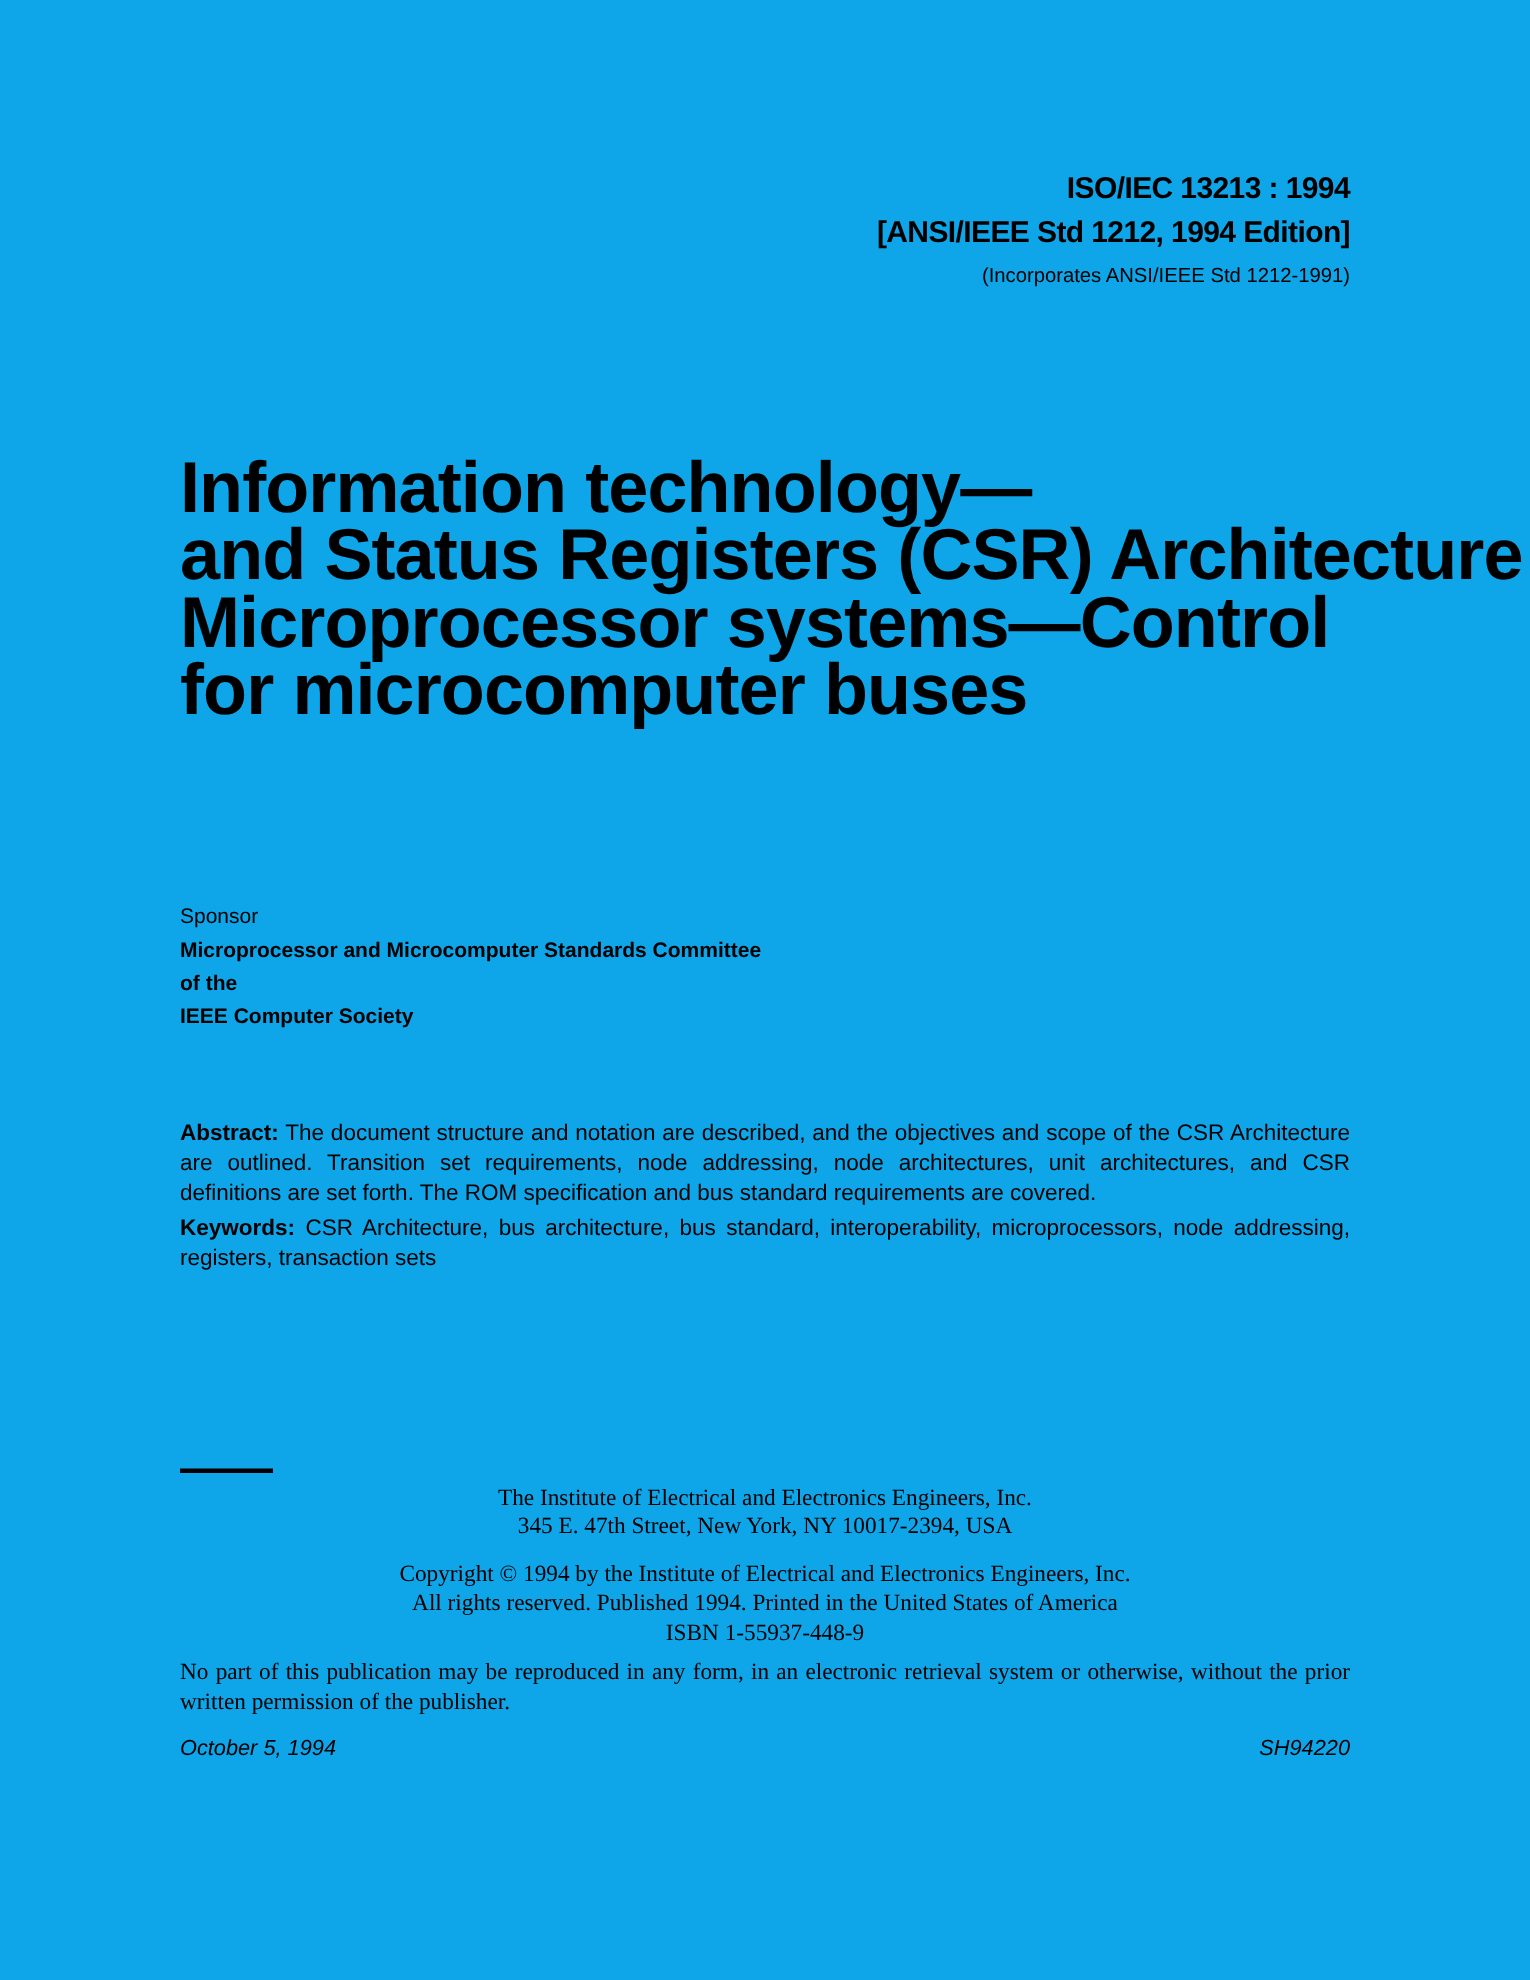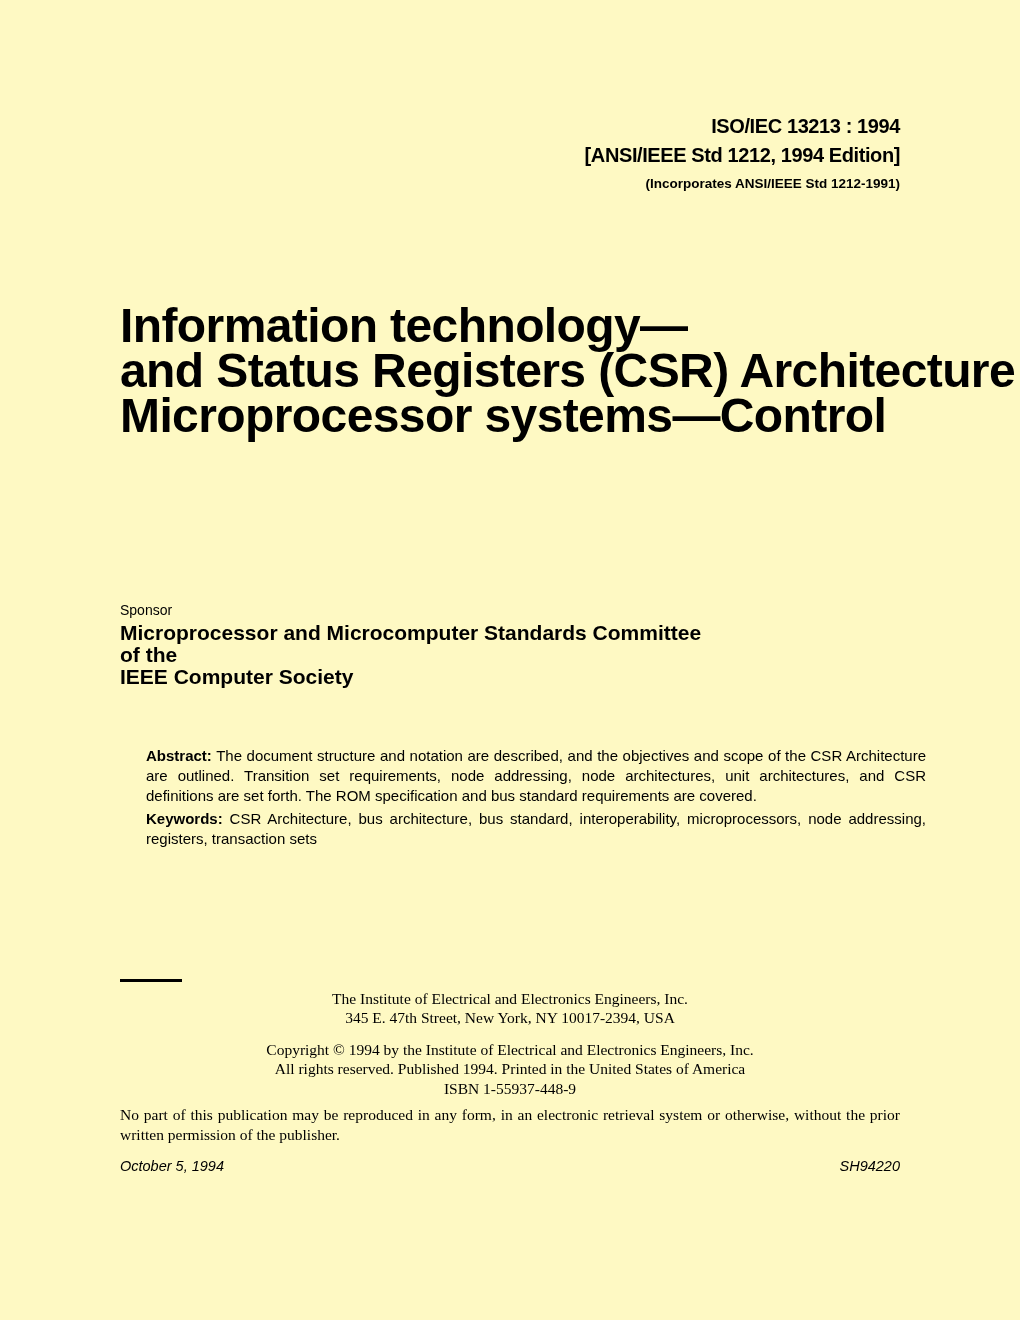--- a/index.html
+++ b/index.html
@@ -11,7 +11,7 @@
     position: relative;
     width: 1020px;
     height: 1320px;
-    background: #fef9c3;
+    background: #0ea5e9;
     color: #000000;
     font-family: "Liberation Sans", sans-serif;
     overflow: hidden;

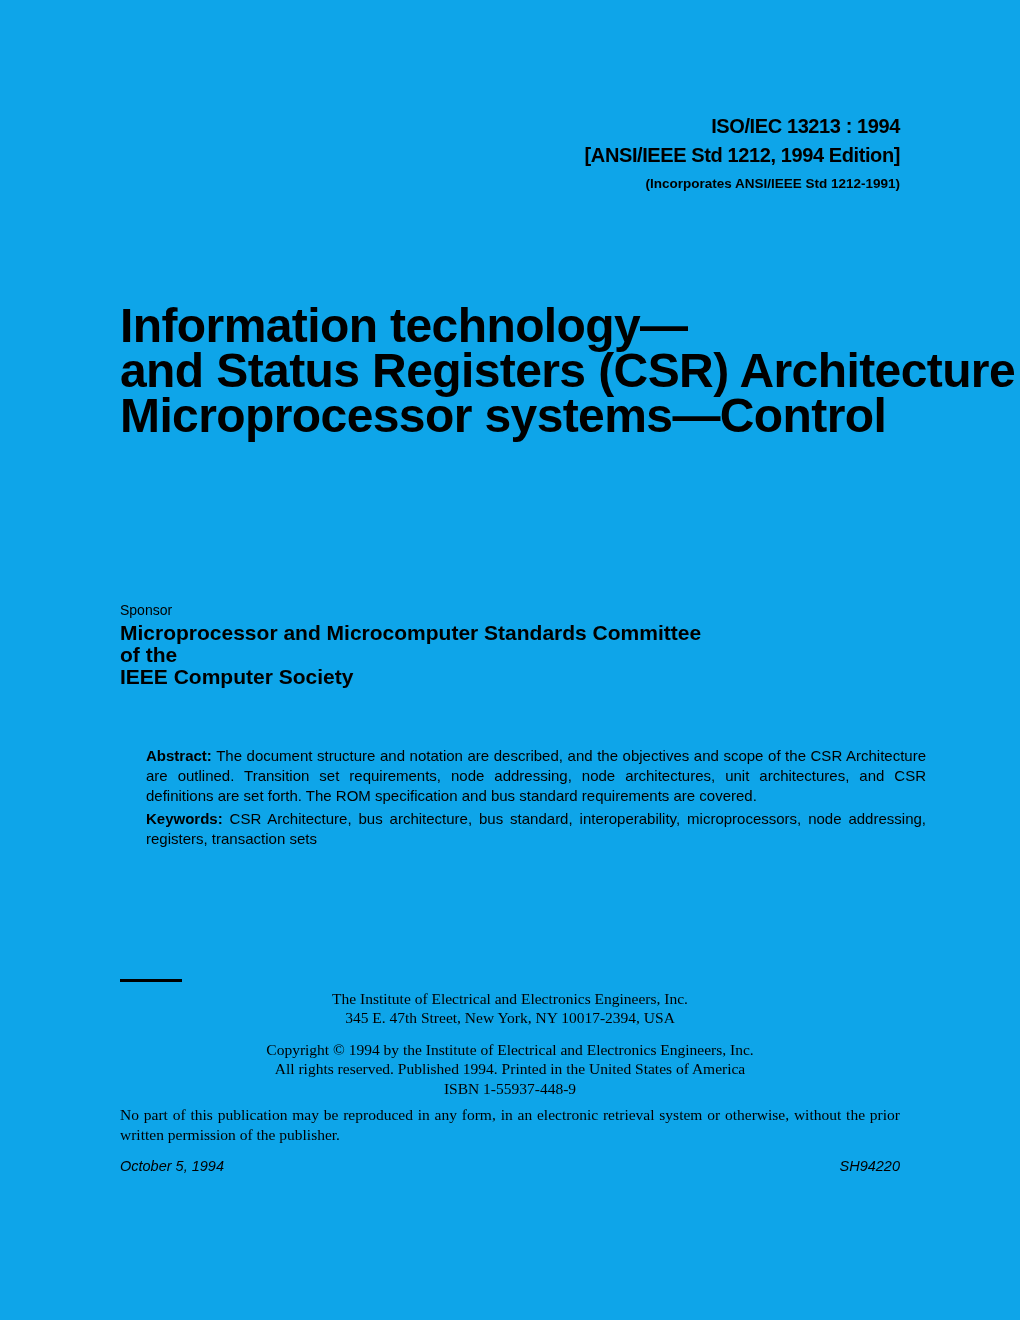--- a/index.html
+++ b/index.html
@@ -33,7 +33,7 @@
   }
   .std-incorporates {
     font-size: 13.5px;
-    font-weight: bold;
+    font-weight: normal;
     line-height: 18px;
     margin-top: 5px;
     white-space: nowrap;

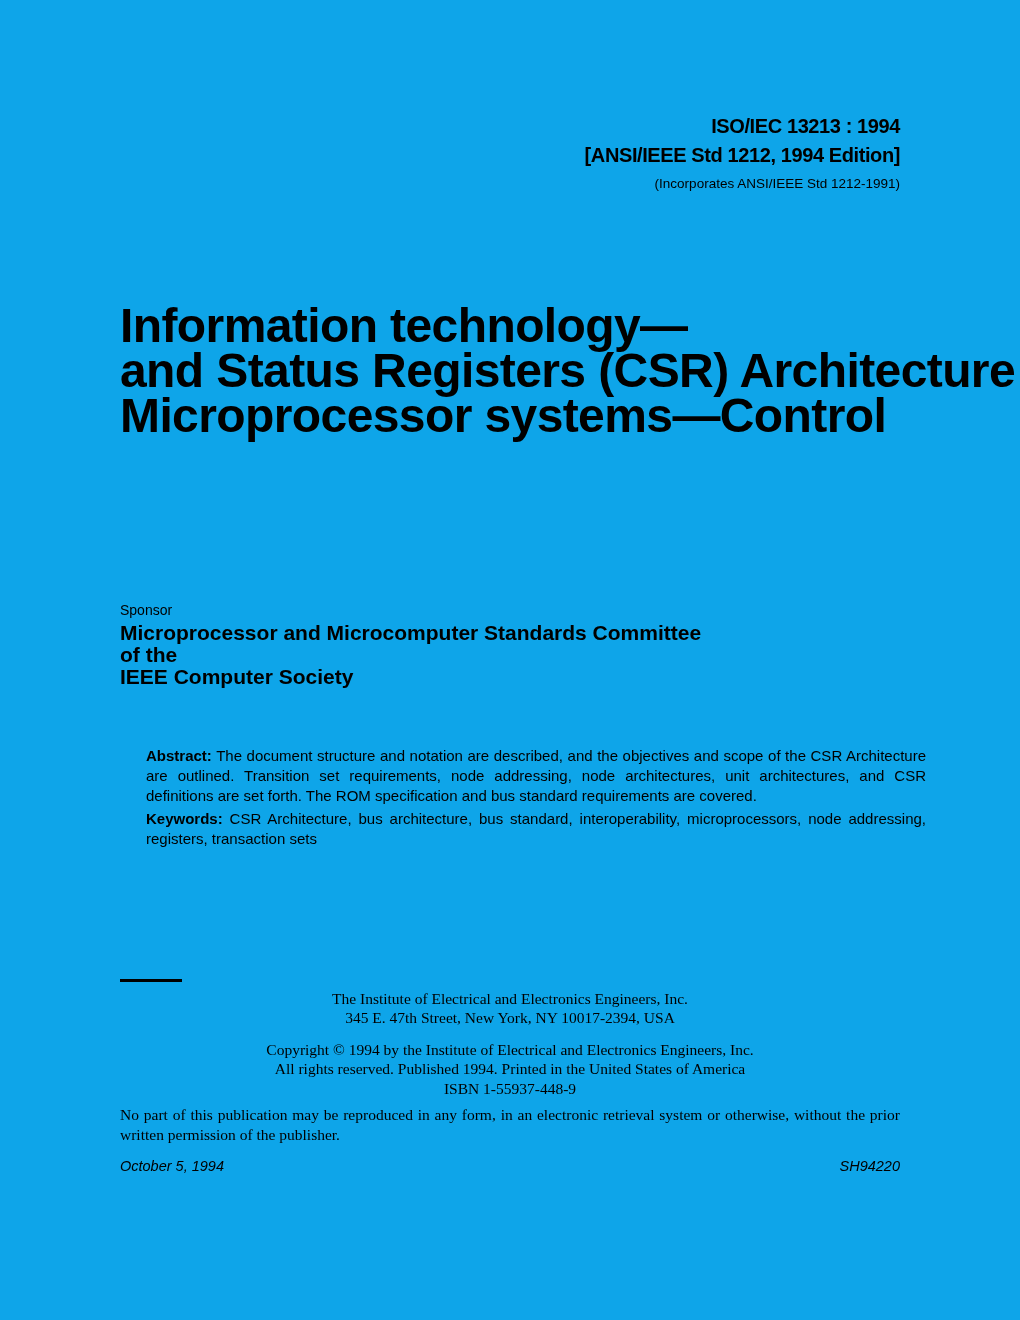--- a/index.html
+++ b/index.html
@@ -138,6 +138,7 @@
     <div class="title-line">Information technology—</div>
     <div class="title-line">and Status Registers (CSR) Architecture</div>
     <div class="title-line">Microprocessor systems—Control</div>
+    <div class="title-line">for microcomputer buses</div>
   </div>
 
   <section class="sponsor">

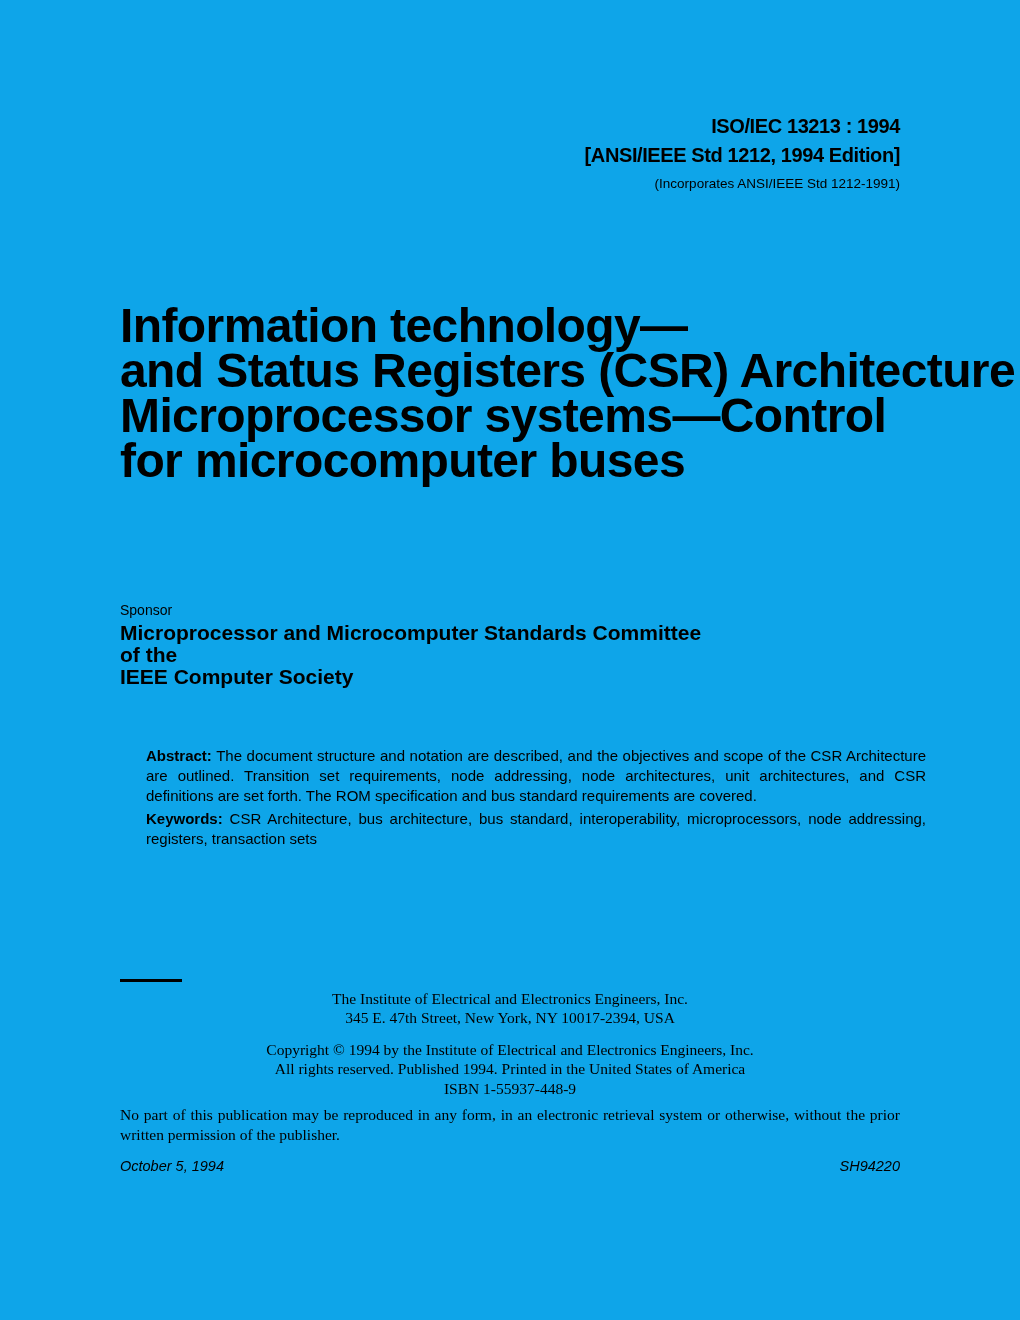--- a/index.html
+++ b/index.html
@@ -63,7 +63,7 @@
     margin-bottom: 3px;
   }
   .sponsor-name {
-    font-size: 21px;
+    font-size: 14px;
     font-weight: bold;
     line-height: 22px;
     white-space: nowrap;

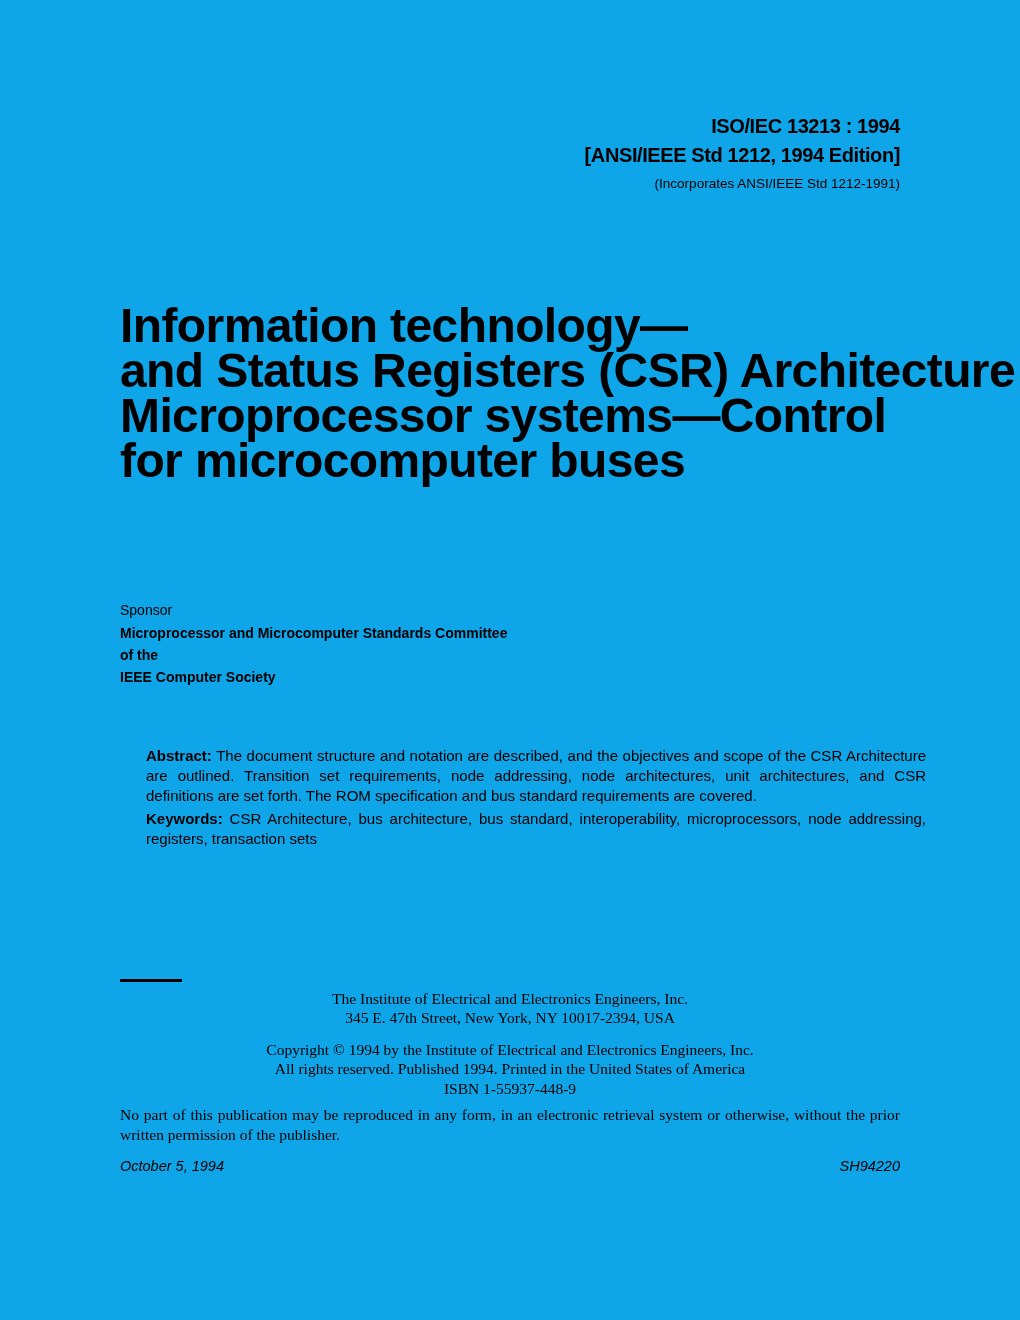--- a/index.html
+++ b/index.html
@@ -78,7 +78,6 @@
     font-size: 15px;
     line-height: 20px;
     text-align: justify;
-    margin-left: 26px;
   }
   .abstract-block p { margin: 0; }
   .abstract-block p.keywords { margin-top: 3px; }

